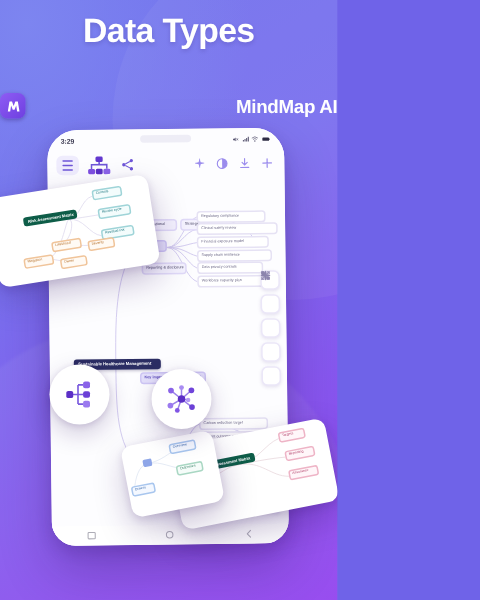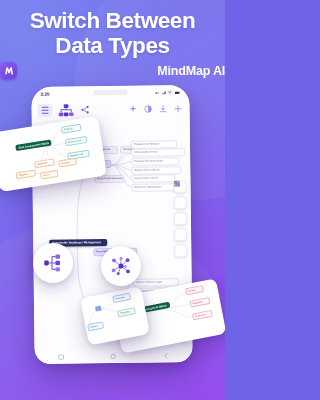--- a/index.html
+++ b/index.html
@@ -227,7 +227,6 @@
 </div>
 
 <div id="headline">
-  <span>Switch Between</span>
   <span class="l2">Data Types</span>
 </div>
 

